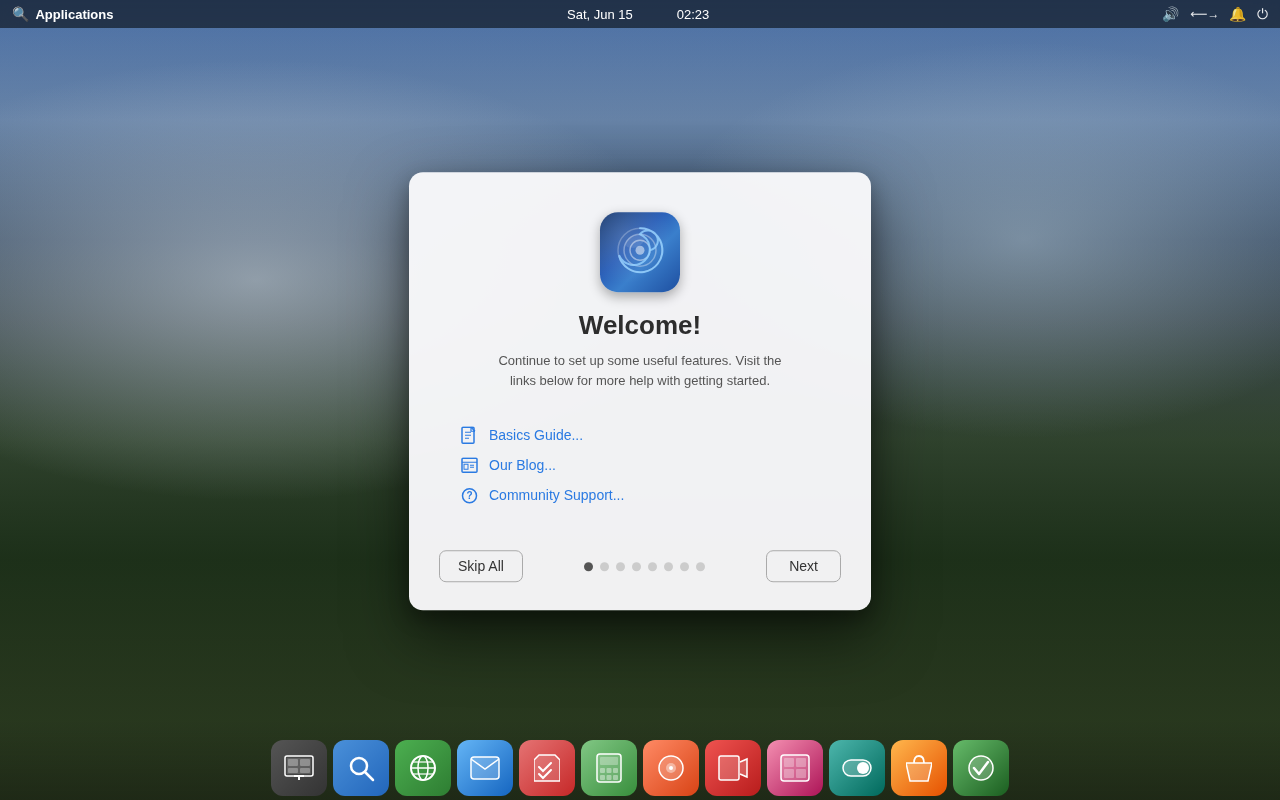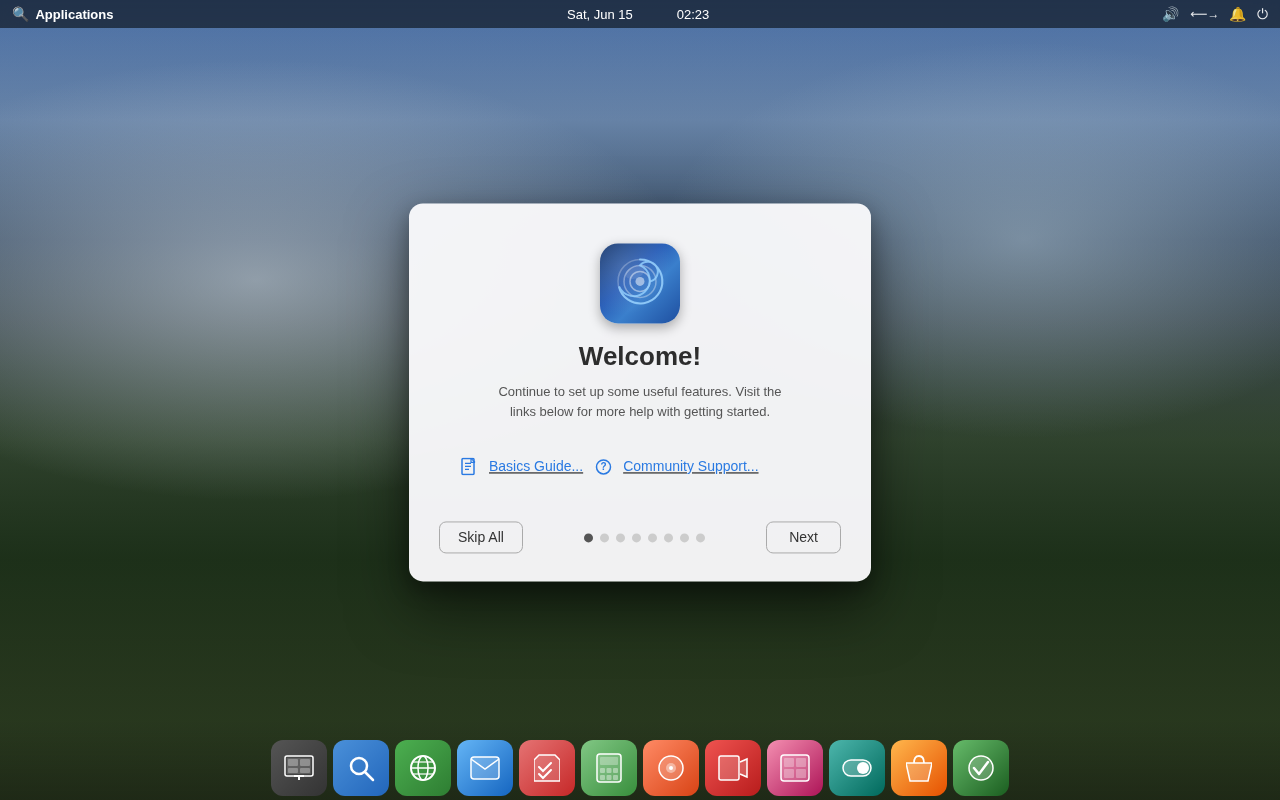--- a/index.html
+++ b/index.html
@@ -189,11 +189,10 @@
     #links-section {
       width: 100%;
       display: flex;
-      flex-direction: row;
+      flex-direction: column;
       gap: 10px;
       margin-bottom: 45px;
       padding-left: 20px;
-      text-decoration: underline;
     }
 
     .link-item {

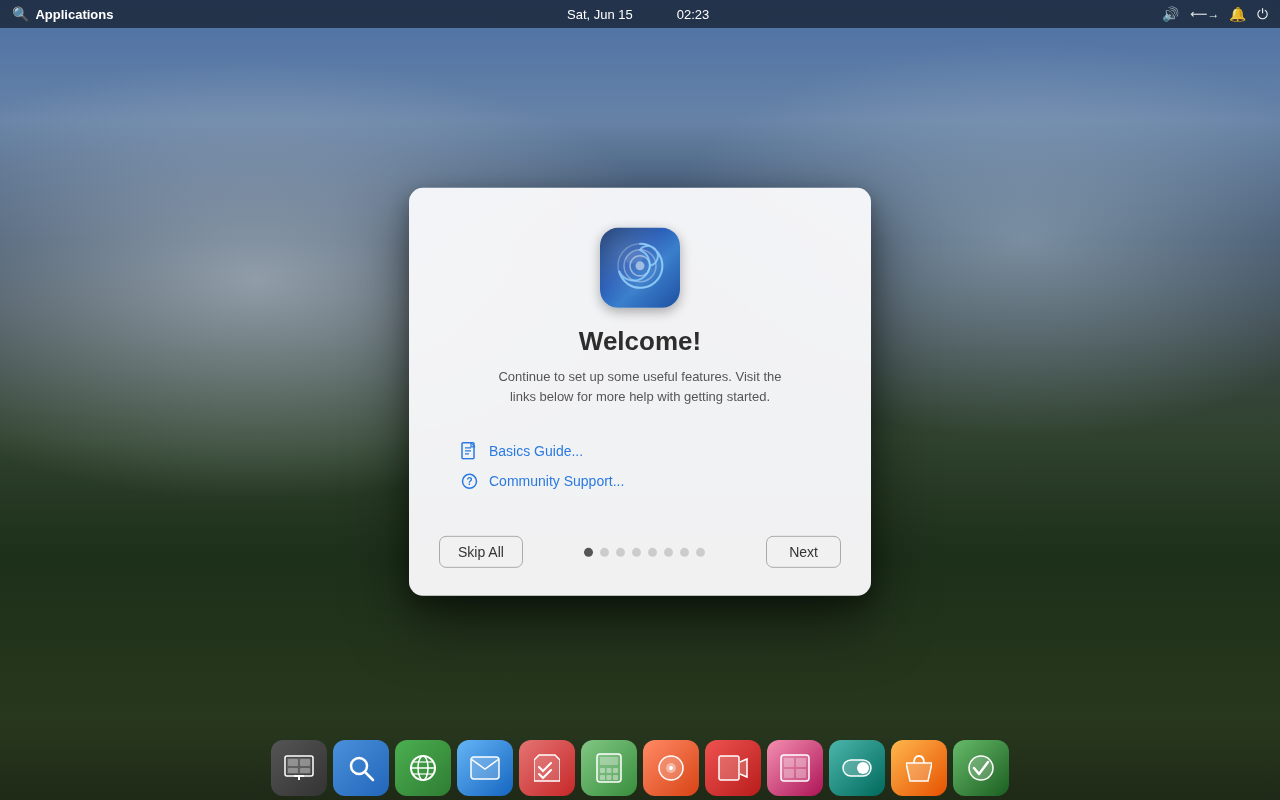--- a/index.html
+++ b/index.html
@@ -334,6 +334,18 @@
       <span>Basics Guide...</span>
     </div>
 
+    <div class="link-item">
+      <span class="link-icon">
+        <svg width="17" height="16" viewBox="0 0 17 16" fill="none" xmlns="http://www.w3.org/2000/svg">
+          <rect x="1" y="1" width="15" height="14" rx="1" fill="none" stroke="#2a7ae2" stroke-width="1.5"></rect>
+          <line x1="1" y1="5" x2="16" y2="5" stroke="#2a7ae2" stroke-width="1.2"></line>
+          <rect x="3" y="7" width="4" height="5" fill="none" stroke="#2a7ae2" stroke-width="1"></rect>
+          <line x1="9" y1="8" x2="13" y2="8" stroke="#2a7ae2" stroke-width="1"></line>
+          <line x1="9" y1="10" x2="13" y2="10" stroke="#2a7ae2" stroke-width="1"></line>
+        </svg>
+      </span>
+      <span>Our Blog...</span>
+    </div>
 
     <div class="link-item">
       <span class="link-icon">

